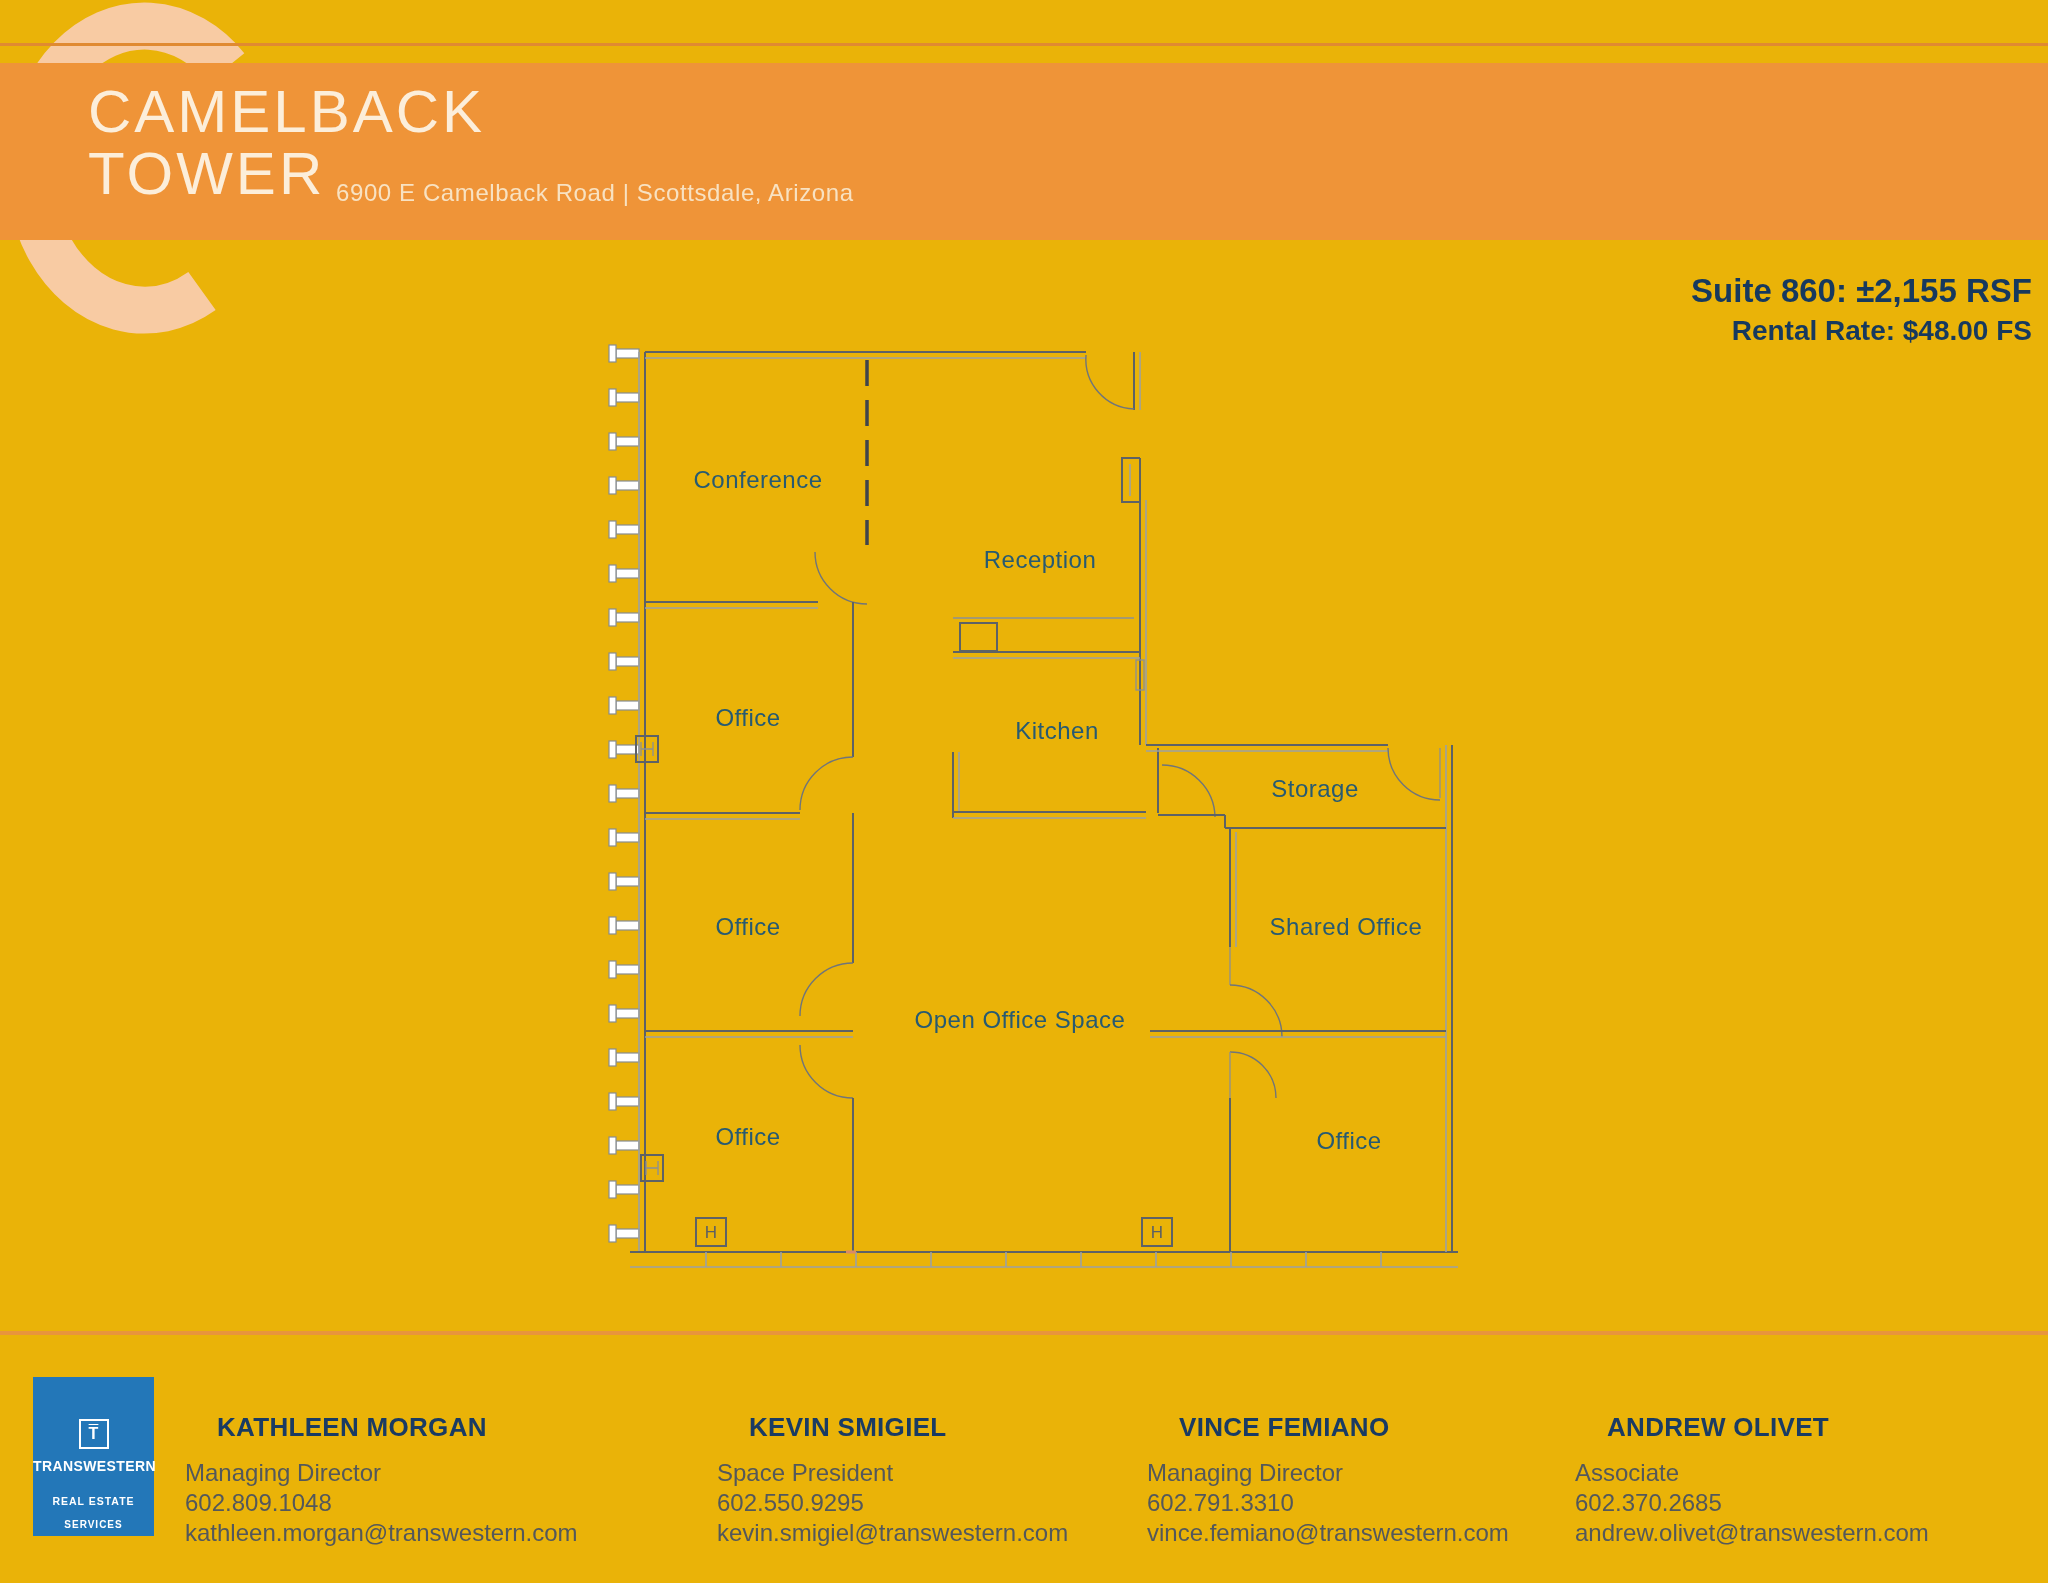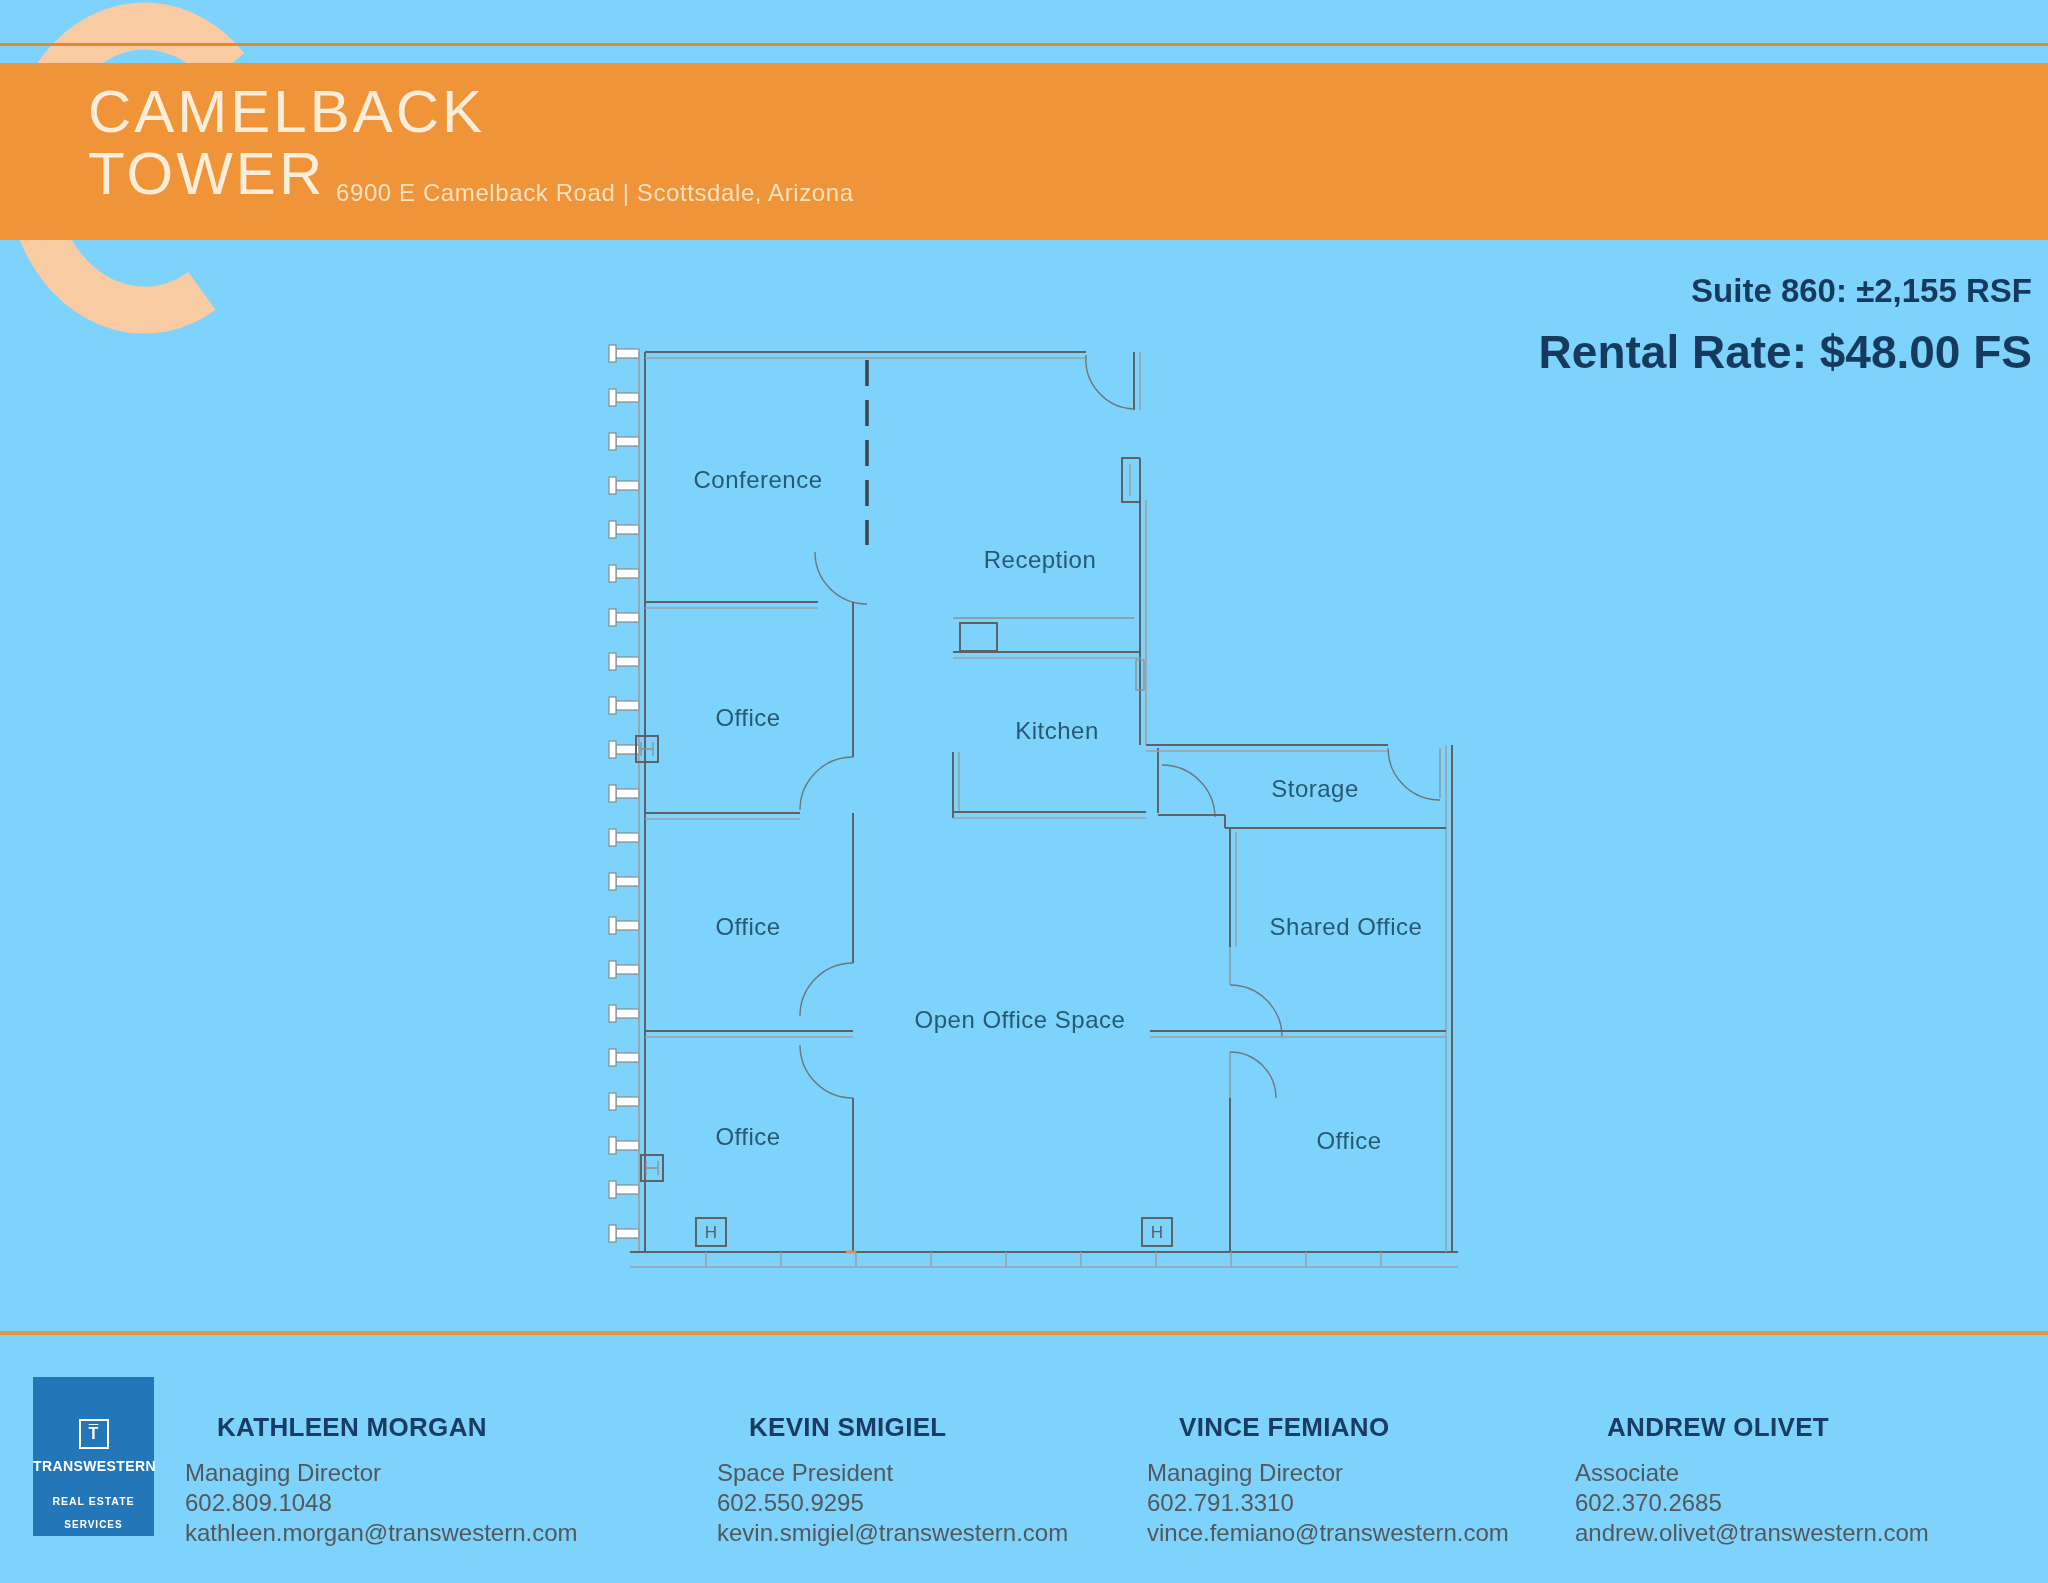--- a/index.html
+++ b/index.html
@@ -3,7 +3,7 @@
 <meta charset="utf-8">
 <style>
   html,body{margin:0;padding:0;background:#ffffff;}
-  .page{position:relative;width:2048px;height:1583px;background:#7dd3fc;overflow:hidden;
+  .page{position:relative;width:2048px;height:1583px;background:#eab308;overflow:hidden;
         font-family:"Liberation Sans",sans-serif;}
 
   

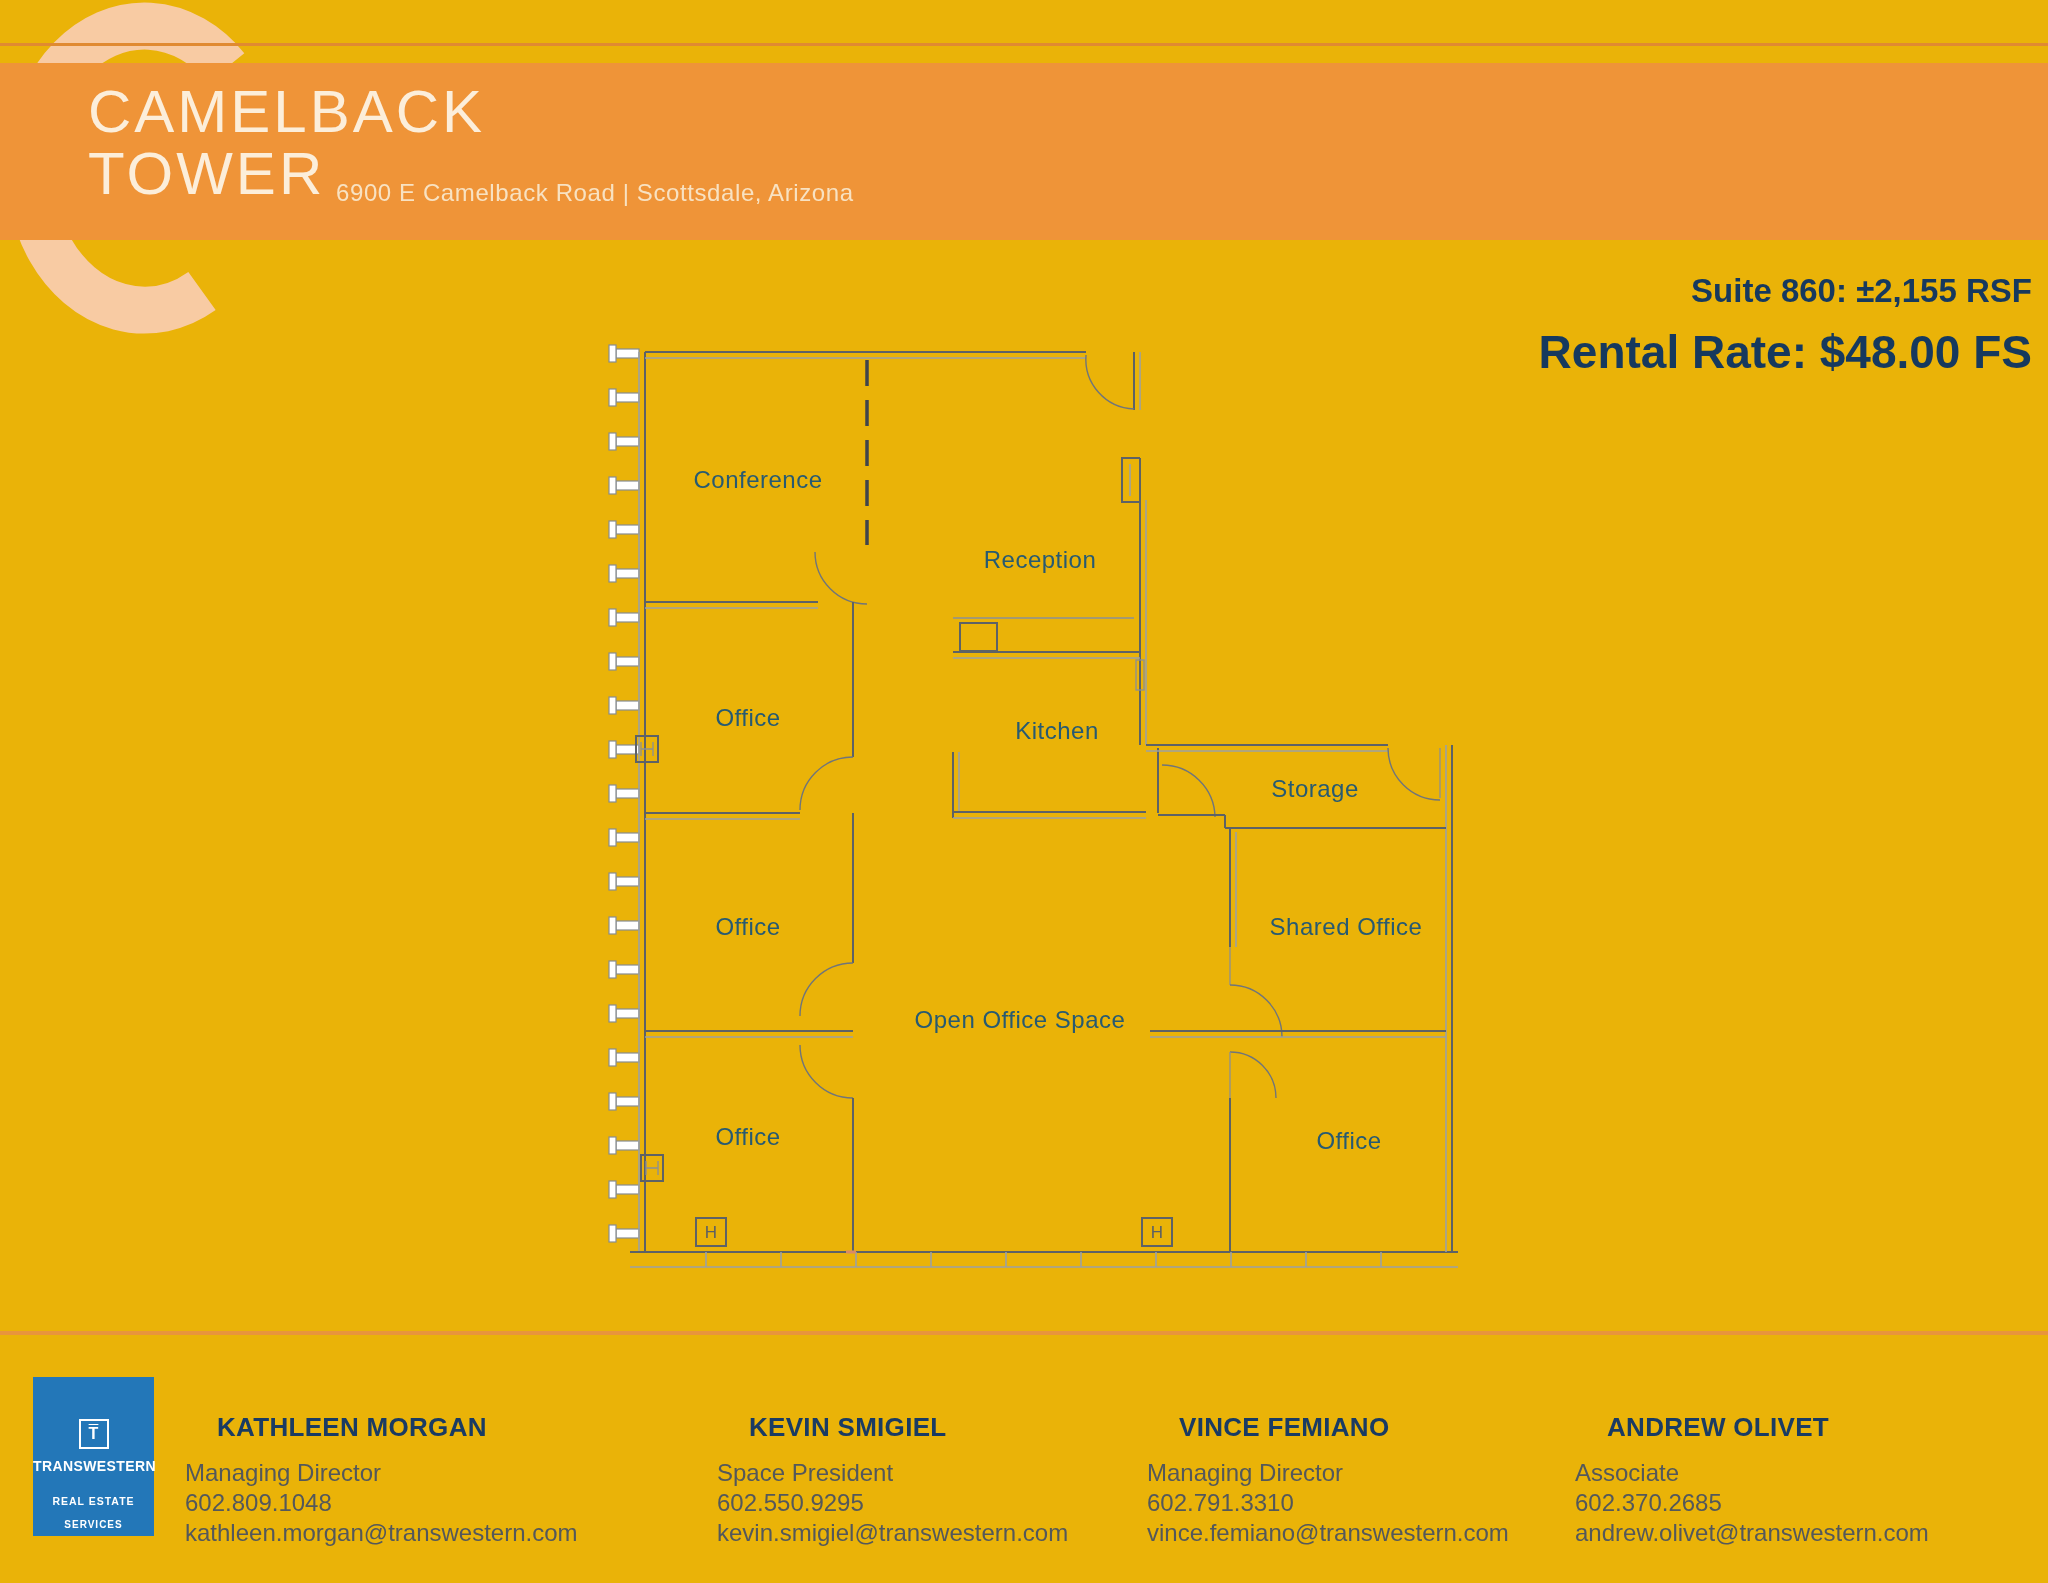--- a/index.html
+++ b/index.html
@@ -21,7 +21,7 @@
   
   .listing{position:absolute;top:272px;right:16px;text-align:right;color:#16395E;font-weight:bold;z-index:4;}
   .listing .l1{font-size:33px;}
-  .listing .l2{font-size:46px;margin-top:15px;}
+  .listing .l2{font-size:28px;margin-top:5px;}
 
   
   svg.plan{position:absolute;left:600px;top:330px;width:880px;height:950px;z-index:4;}

